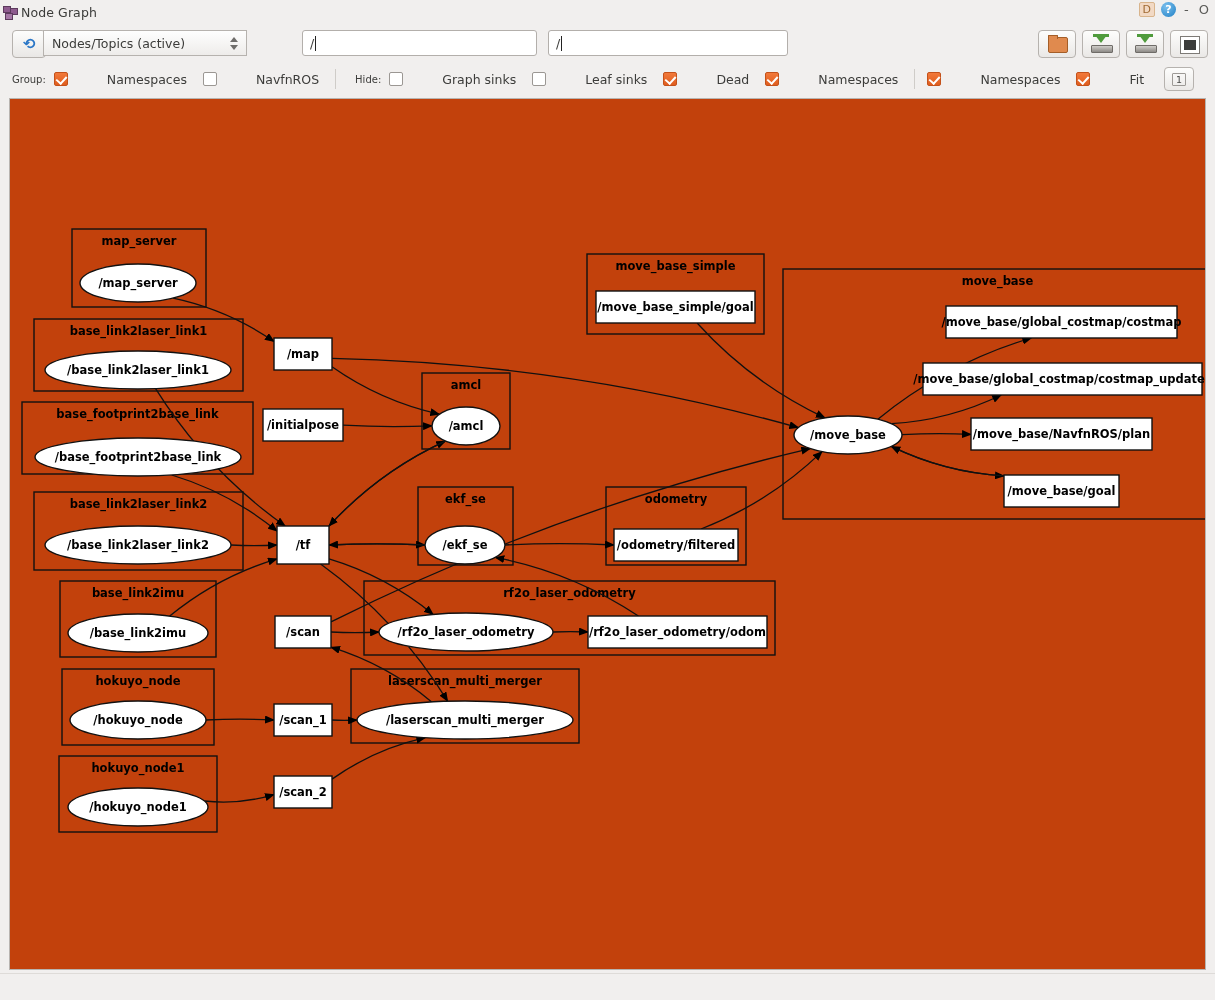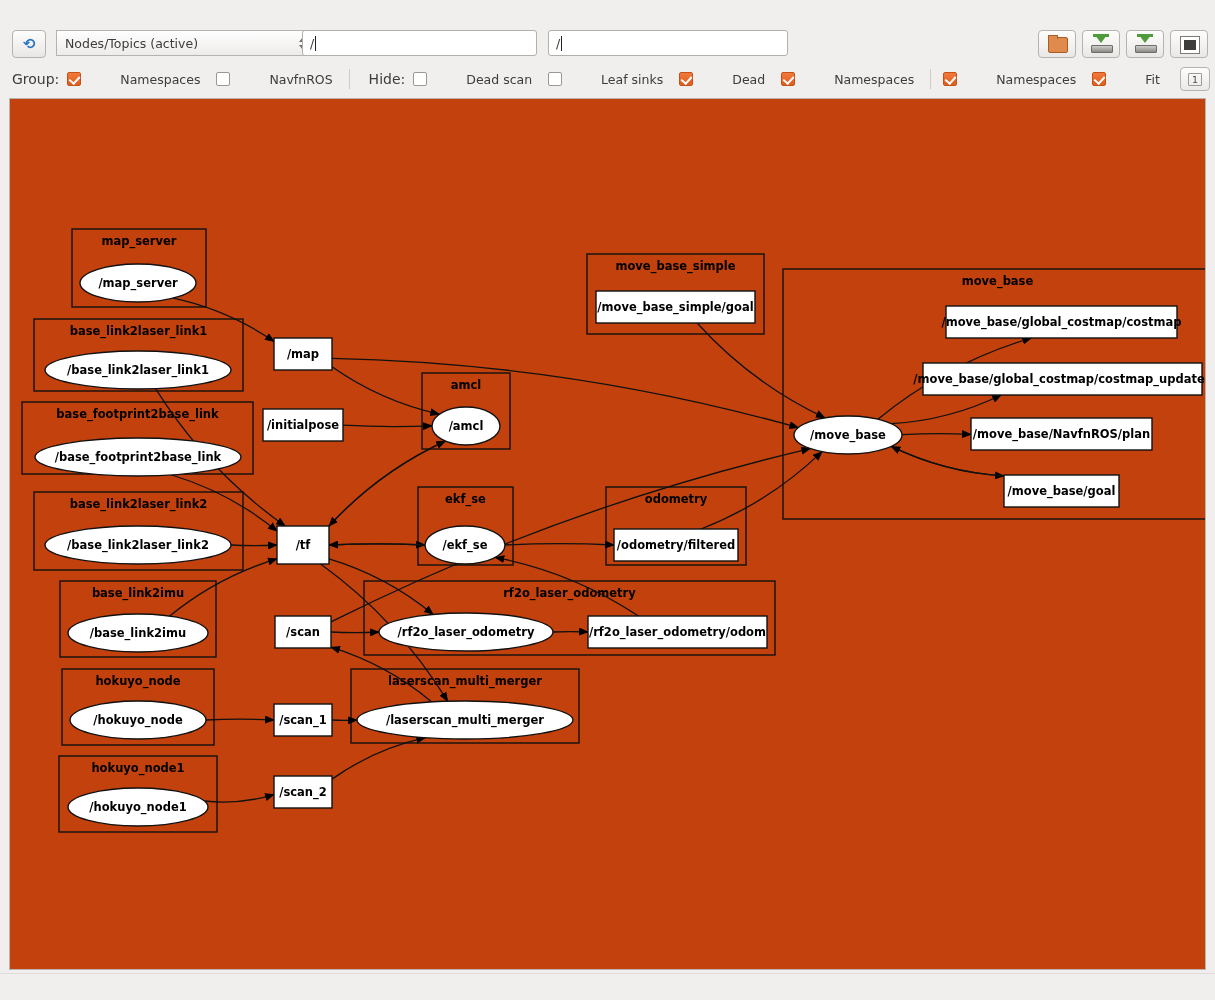--- a/index.html
+++ b/index.html
@@ -211,6 +211,20 @@
 
 <div id="app">
 
+  <div class="titlebar">
+    <div class="title-icon">
+      <div class="sq sq1"></div>
+        <div class="sq sq2"></div>
+        <div class="sq sq3"></div>
+    </div>
+    <span class="title-text">Node Graph</span>
+    <div class="win-right">
+      <span class="dock-badge">D</span>
+      <span class="help-badge">?</span>
+      <span class="win-btn">-</span>
+      <span class="win-btn">O</span>
+    </div>
+  </div>
 
   <div class="toolbar1">
 

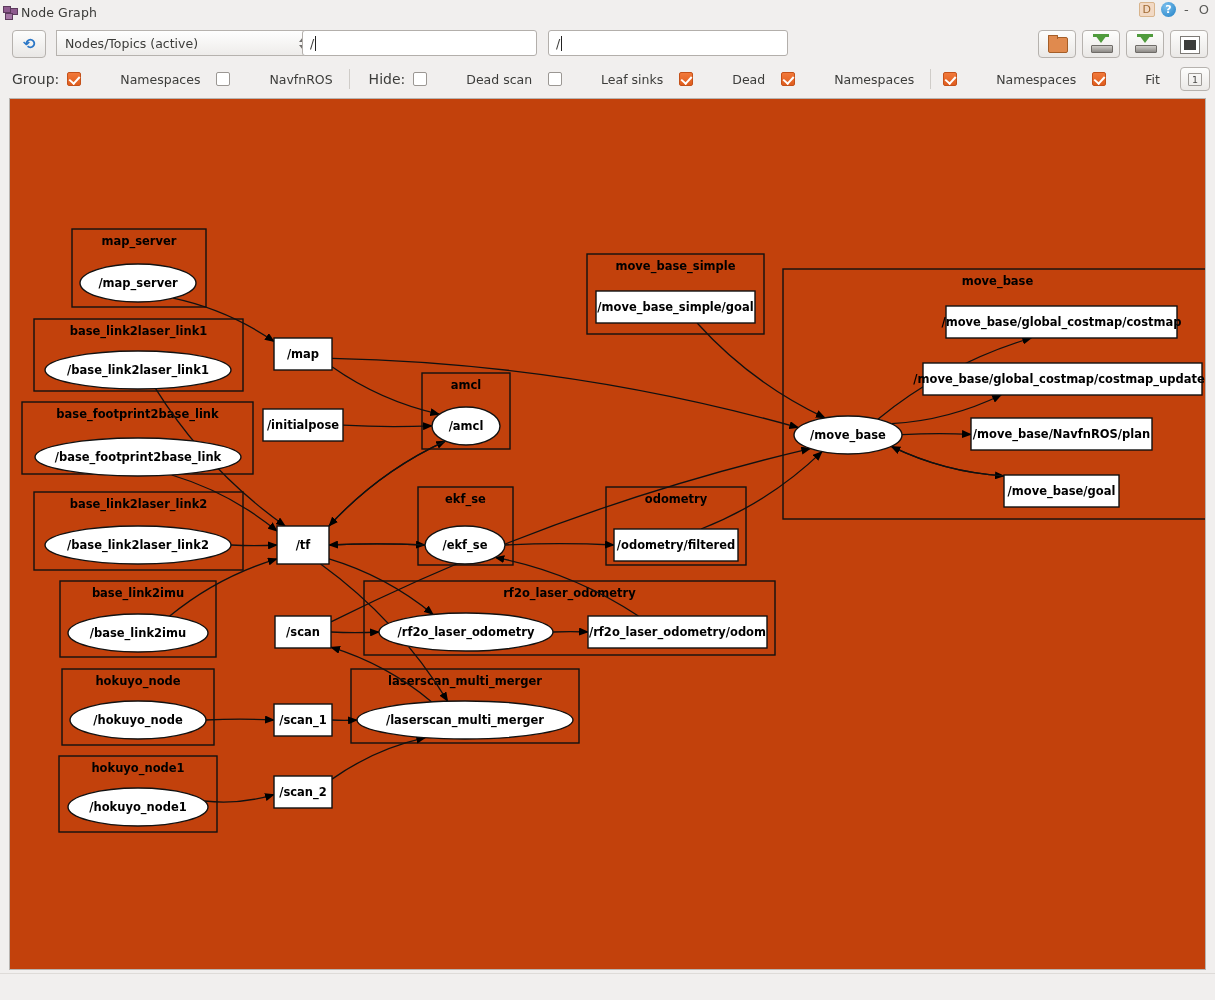--- a/index.html
+++ b/index.html
@@ -71,7 +71,7 @@
     transform: scaleX(-1);
   }
   .combo {
-    position: absolute; left: 56px; top: 2px; width: 260px; height: 26px;
+    position: absolute; left: 43px; top: 2px; width: 204px; height: 26px;
     background: linear-gradient(to bottom, #fefefe, #eeecea);
     border: 1px solid #b6b2ae; border-radius: 0;
     display: flex; align-items: center; box-sizing: border-box;

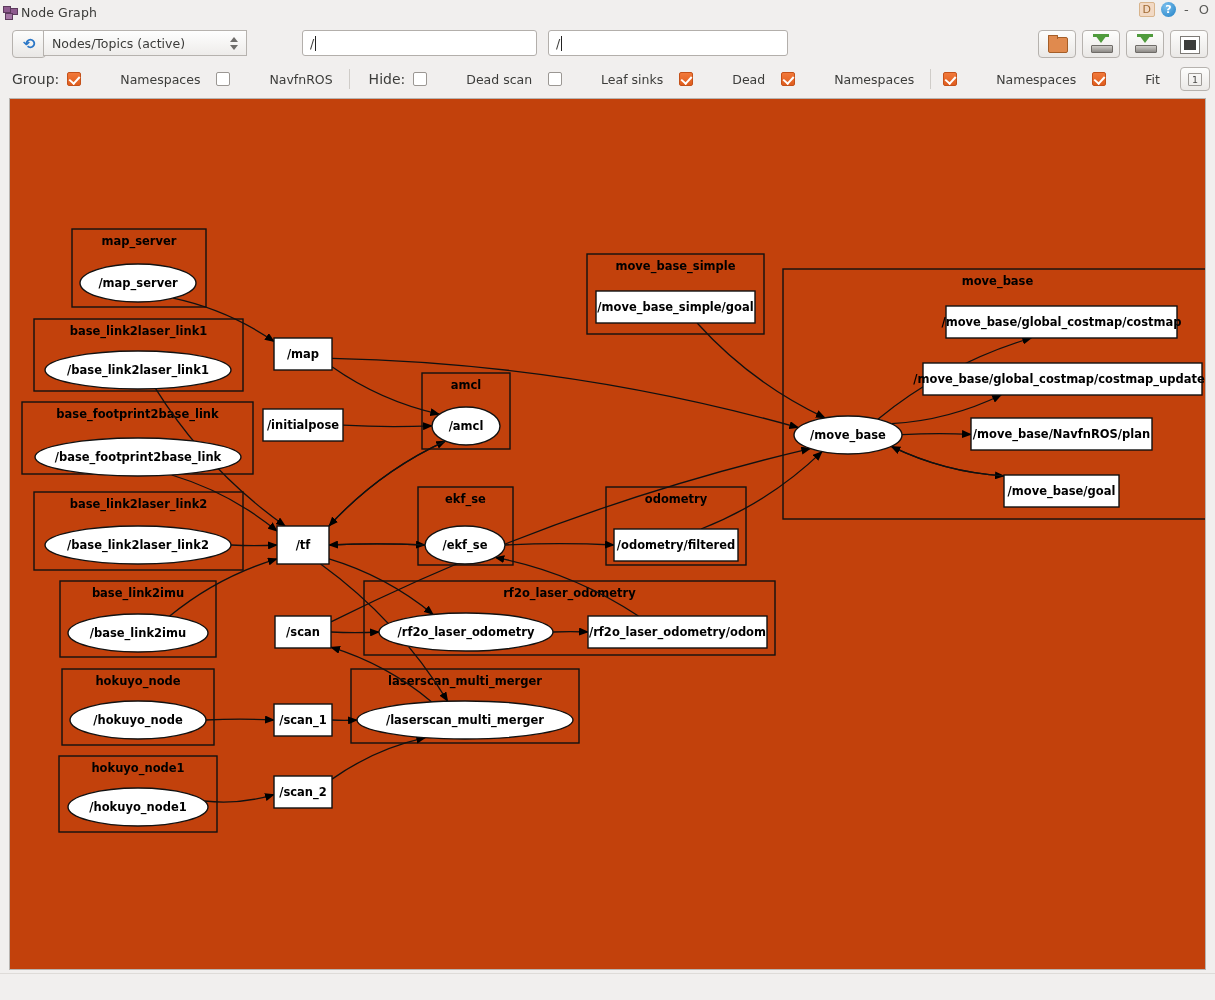--- a/index.html
+++ b/index.html
@@ -150,7 +150,7 @@
     display: flex; align-items: center;
   }
   .t2-label {
-    font-size: 14px; color: #3c3c3a; margin-left: 12px; margin-right: 8px;
+    font-size: 10px; color: #3c3c3a; margin-left: 12px; margin-right: 8px;
   }
   .cbitem {
     display: flex; align-items: center; margin-right: 16px; cursor: pointer; gap: 33px;

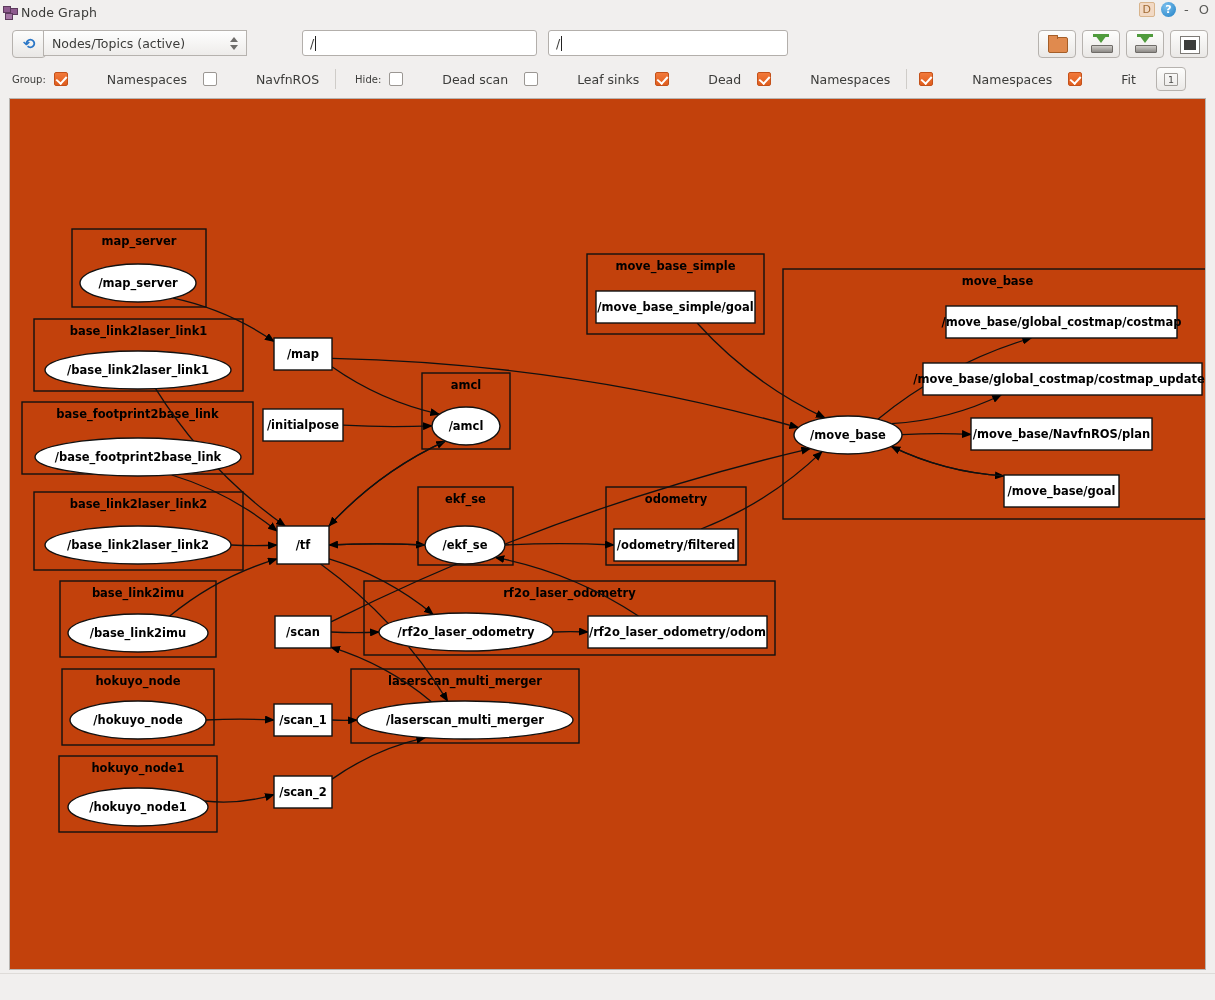--- a/index.html
+++ b/index.html
@@ -290,7 +290,7 @@
 
     <div class="cbitem">
       <span class="cbox"></span>
-      <span class="cblabel">Dead scan</span>
+      <span class="cblabel">Graph sinks</span>
     </div>
 
     <div class="cbitem">

